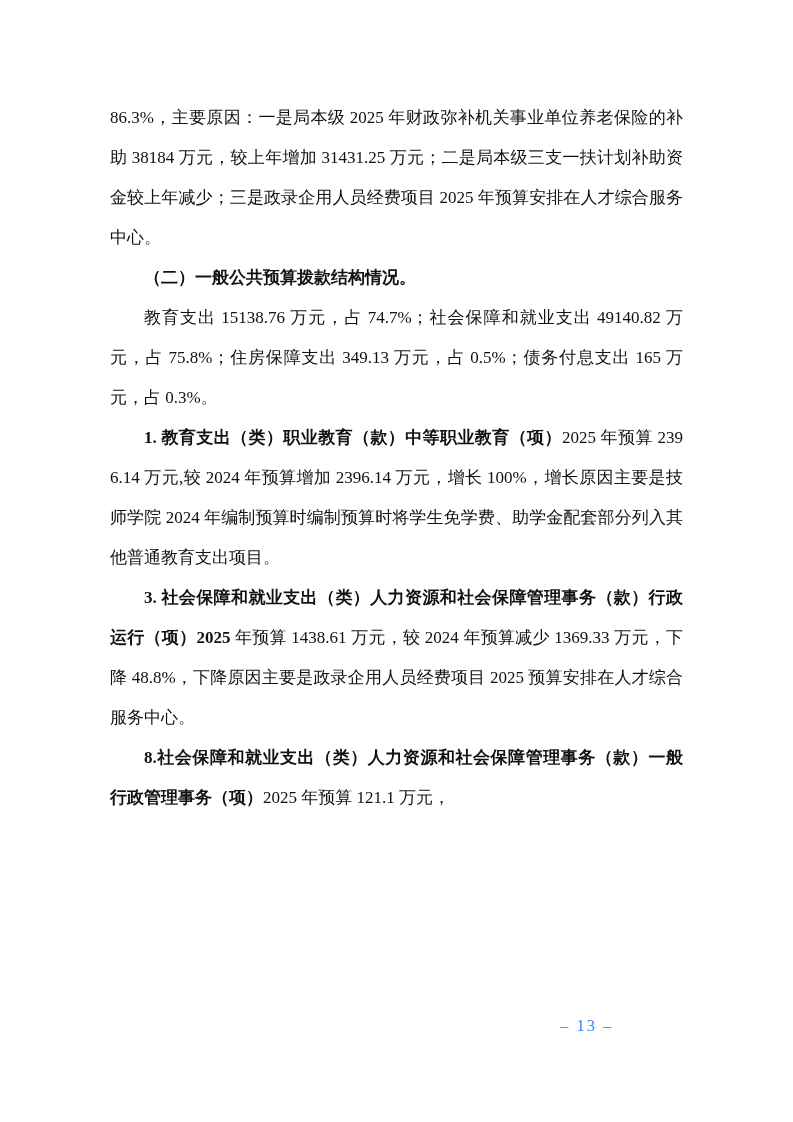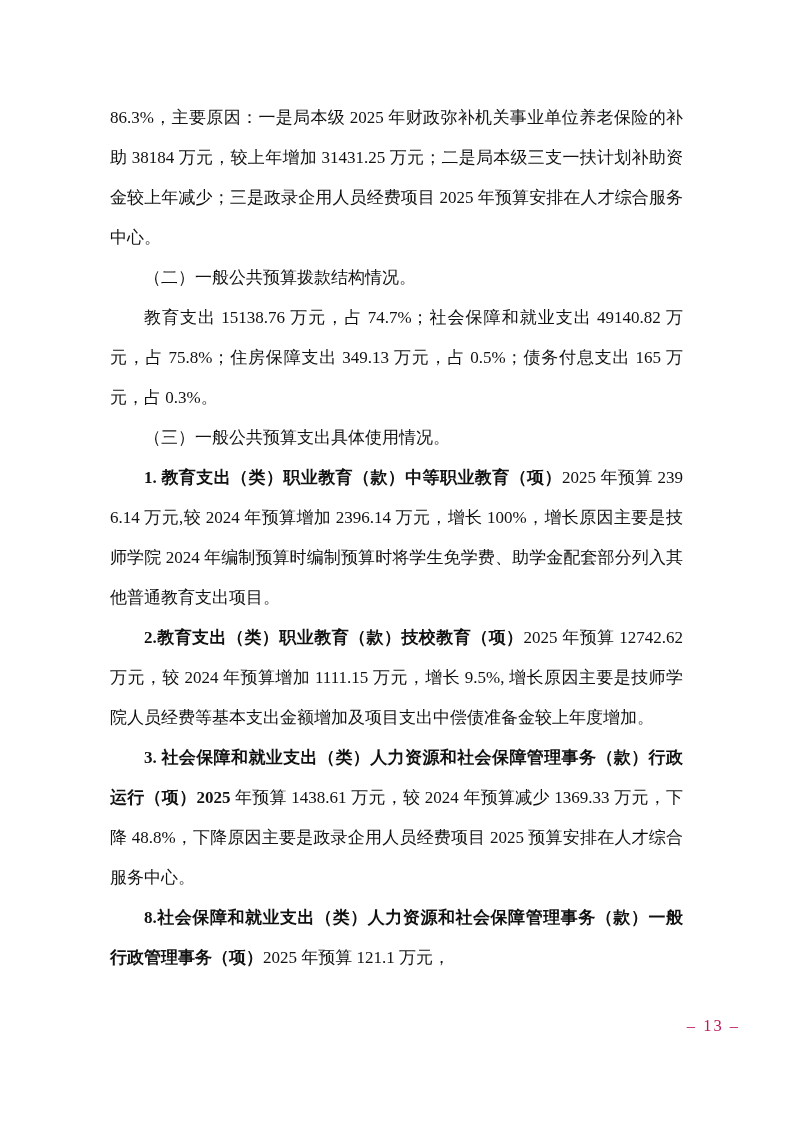--- a/index.html
+++ b/index.html
@@ -35,7 +35,7 @@
     text-indent: 0;
   }
   .para.heading {
-    font-weight: normal;
+    font-weight: bold;
   }
   .para .lead {
     font-weight: bold;

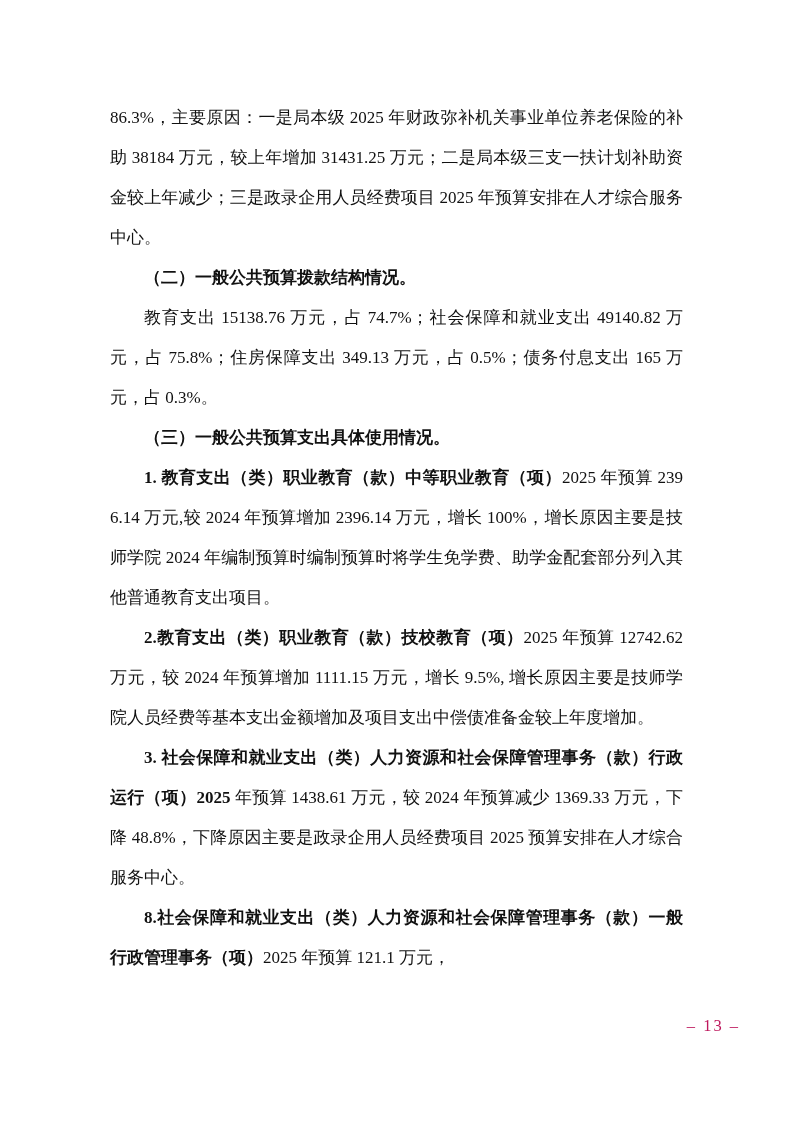--- a/index.html
+++ b/index.html
@@ -65,7 +65,6 @@
 
     <p class="para">教育支出 15138.76 万元，占 74.7%；社会保障和就业支出 49140.82 万元，占 75.8%；住房保障支出 349.13 万元，占 0.5%；债务付息支出 165 万元，占 0.3%。</p>
 
-    <p class="para heading">（三）一般公共预算支出具体使用情况。</p>
 
     <p class="para"><span class="lead">1. 教育支出（类）职业教育（款）中等职业教育（项）</span><span>2025 年预算 2396.14 万元,较 2024 年预算增加 2396.14 万元，增长 100%，增长原因主要是技师学院 2024 年编制预算时编制预算时将学生免学费、助学金配套部分列入其他普通教育支出项目。</span></p>
 

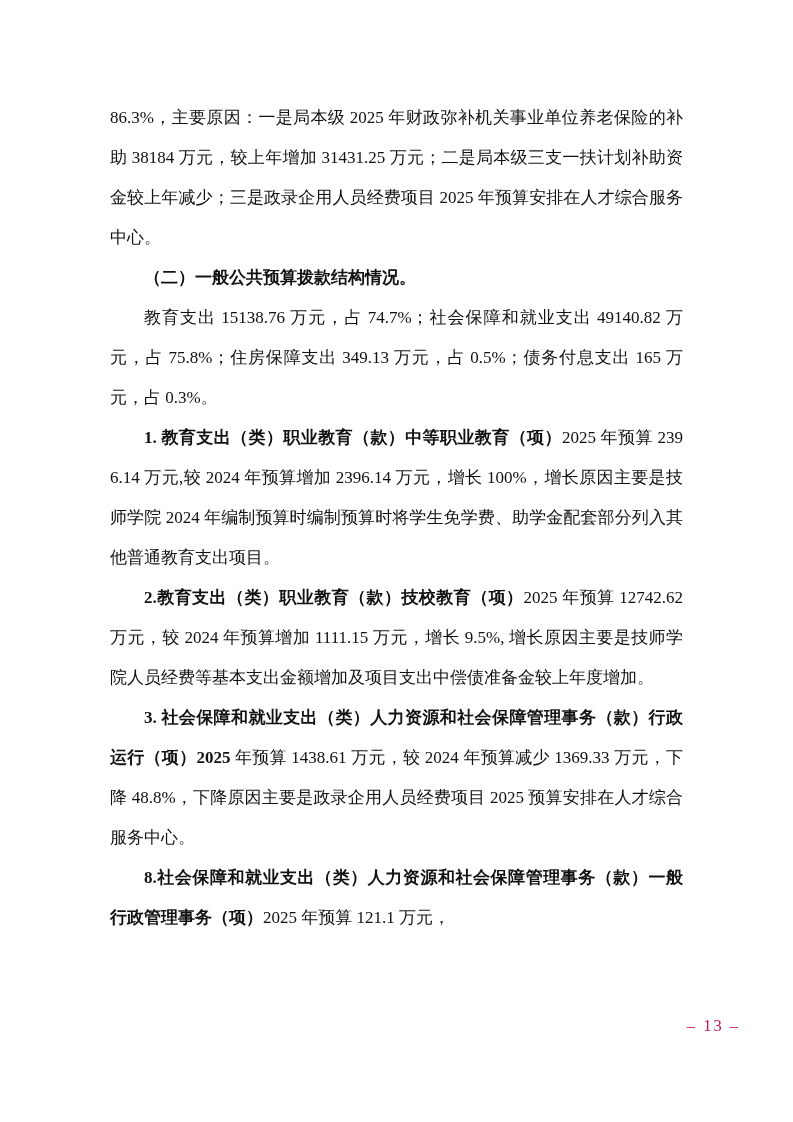--- a/index.html
+++ b/index.html
@@ -68,7 +68,6 @@
 
     <p class="para"><span class="lead">1. 教育支出（类）职业教育（款）中等职业教育（项）</span><span>2025 年预算 2396.14 万元,较 2024 年预算增加 2396.14 万元，增长 100%，增长原因主要是技师学院 2024 年编制预算时编制预算时将学生免学费、助学金配套部分列入其他普通教育支出项目。</span></p>
 
-    <p class="para"><span class="lead">2.教育支出（类）职业教育（款）技校教育（项）</span><span>2025 年预算 12742.62 万元，较 2024 年预算增加 1111.15 万元，增长 9.5%, 增长原因主要是技师学院人员经费等基本支出金额增加及项目支出中偿债准备金较上年度增加。</span></p>
 
     <p class="para"><span class="lead">3. 社会保障和就业支出（类）人力资源和社会保障管理事务（款）行政运行（项）2025</span><span> 年预算 1438.61 万元，较 2024 年预算减少 1369.33 万元，下降 48.8%，下降原因主要是政录企用人员经费项目 2025 预算安排在人才综合服务中心。</span></p>
 

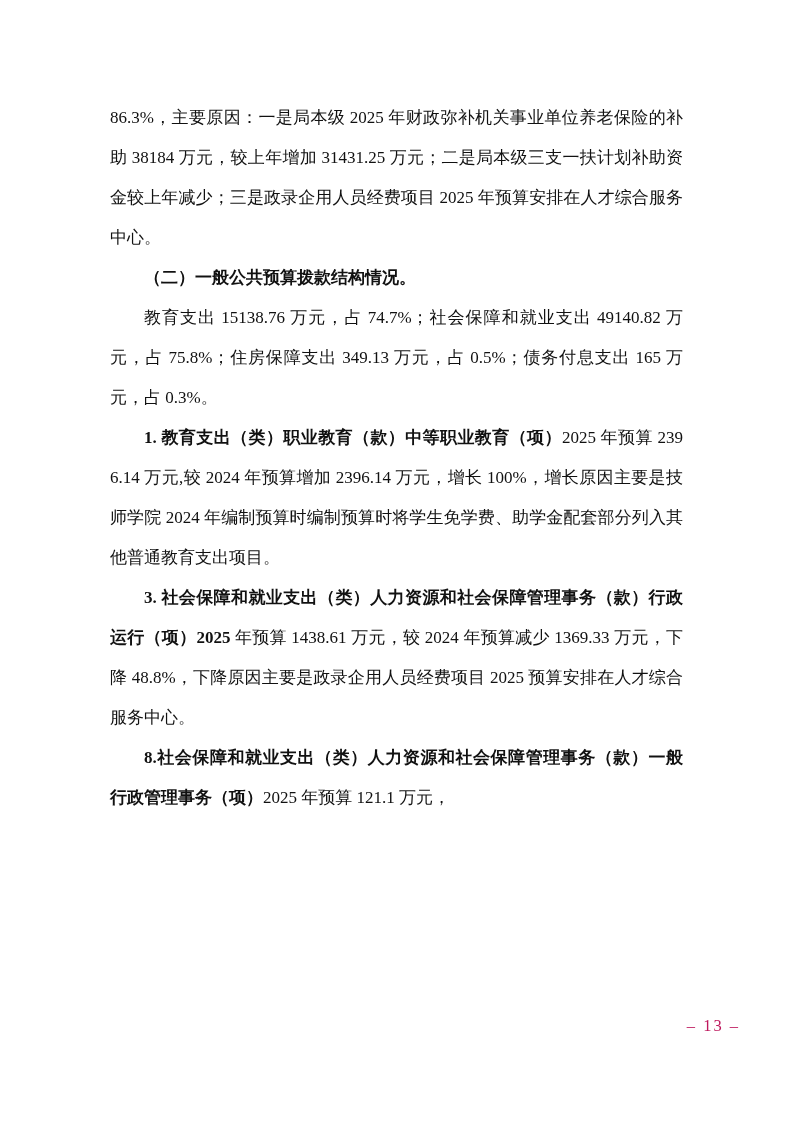--- a/index.html
+++ b/index.html
@@ -45,11 +45,11 @@
     top: 1014px;
     left: 560px;
     width: 180px;
-    text-align: right;
+    text-align: left;
     font-size: 16.5px;
     line-height: 24px;
     letter-spacing: 2px;
-    color: #be185d;
+    color: #3b82f6;
     font-family: "Liberation Serif", "DejaVu Serif", serif;
   }
 </style>

